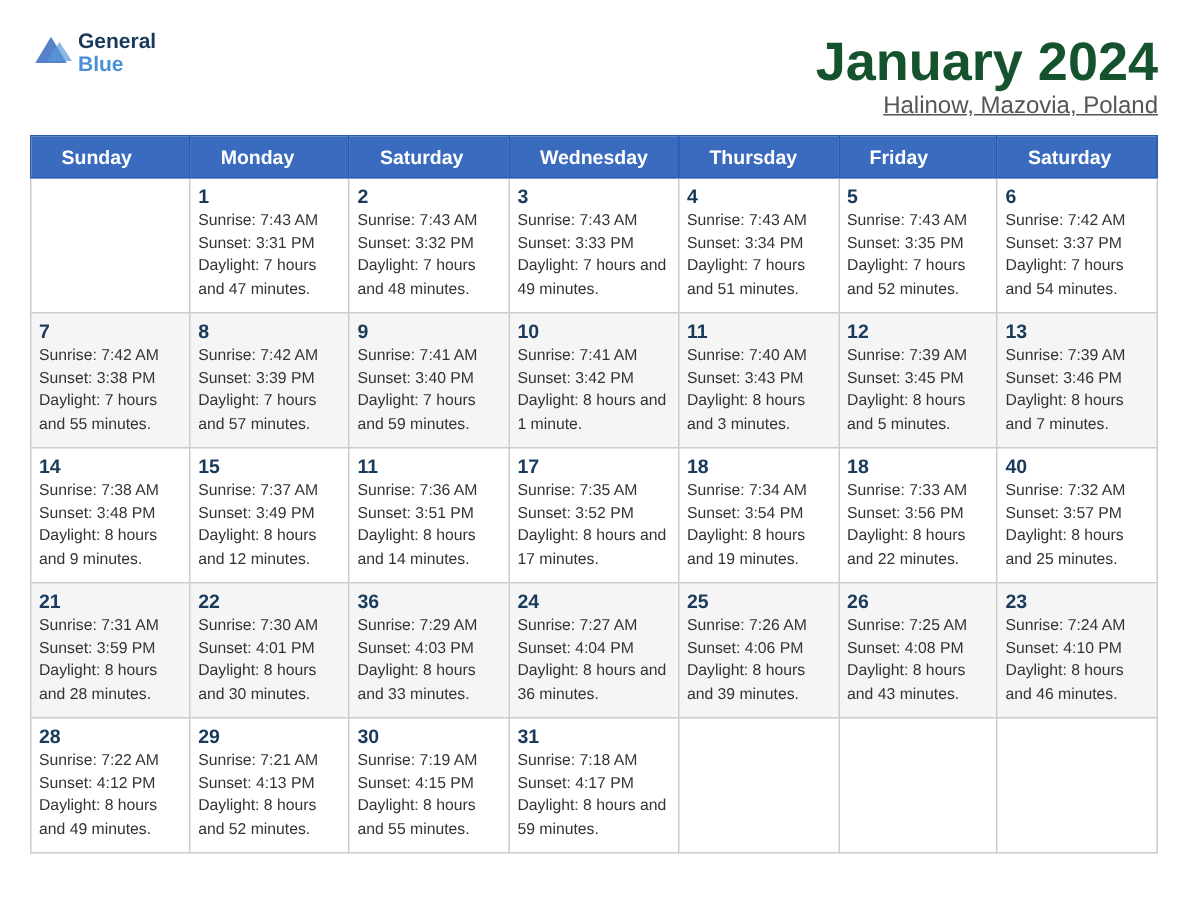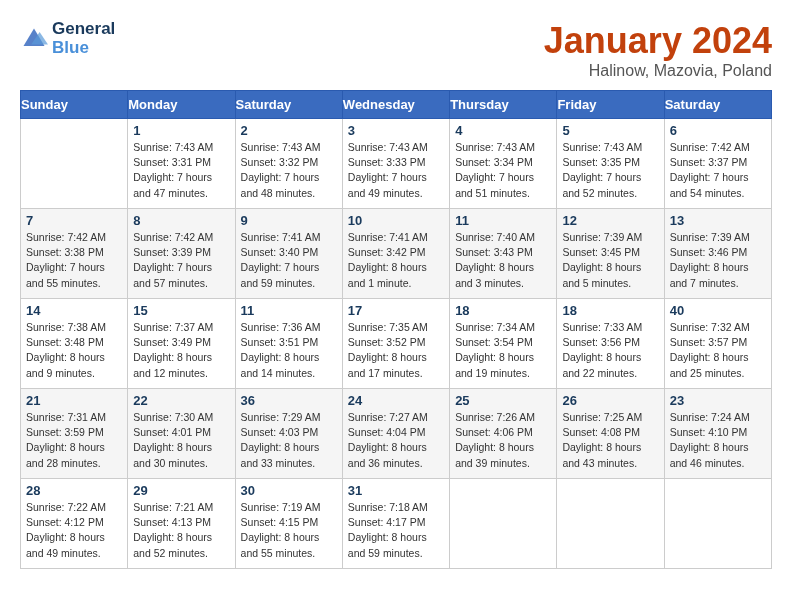--- a/index.html
+++ b/index.html
@@ -22,7 +22,7 @@
       gap: 4px;
     }
     .logo-text {
-      font-size: 17px;
+      font-size: 14px;
       font-weight: bold;
       color: #1a3a5c;
       line-height: 1.1;

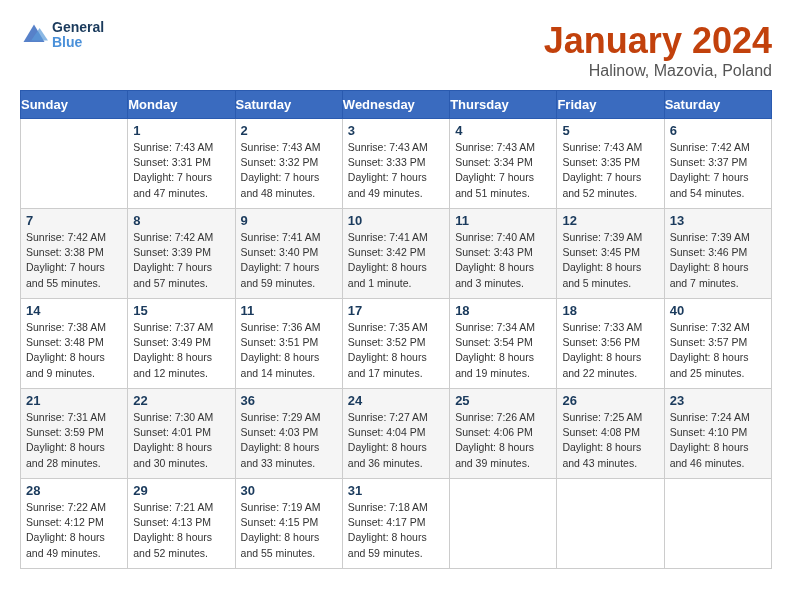--- a/index.html
+++ b/index.html
@@ -41,7 +41,7 @@
     .month-title {
       font-size: 36px;
       font-weight: bold;
-      color: #c2410c;
+      color: #14532d;
     }
     .location-title {
       font-size: 16px;

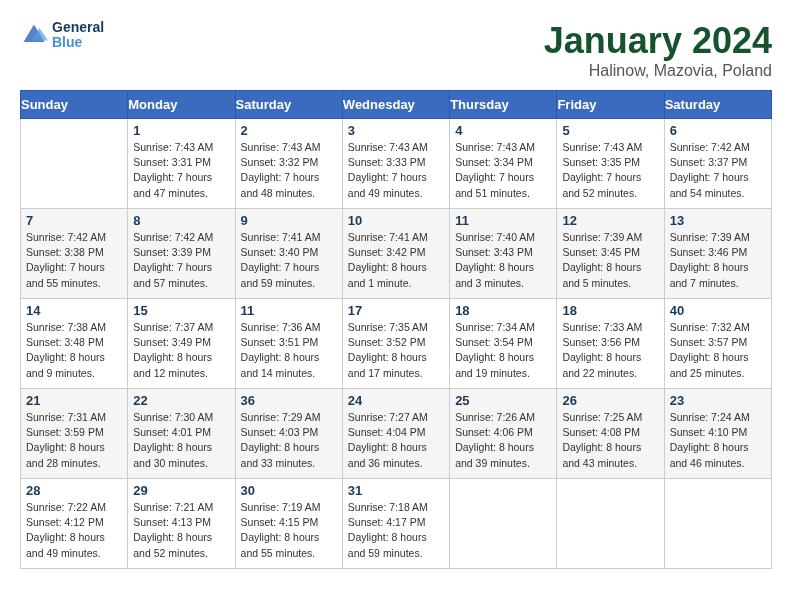--- a/index.html
+++ b/index.html
@@ -46,6 +46,7 @@
     .location-title {
       font-size: 16px;
       color: #555;
+      text-decoration: underline;
     }
     table {
       width: 100%;

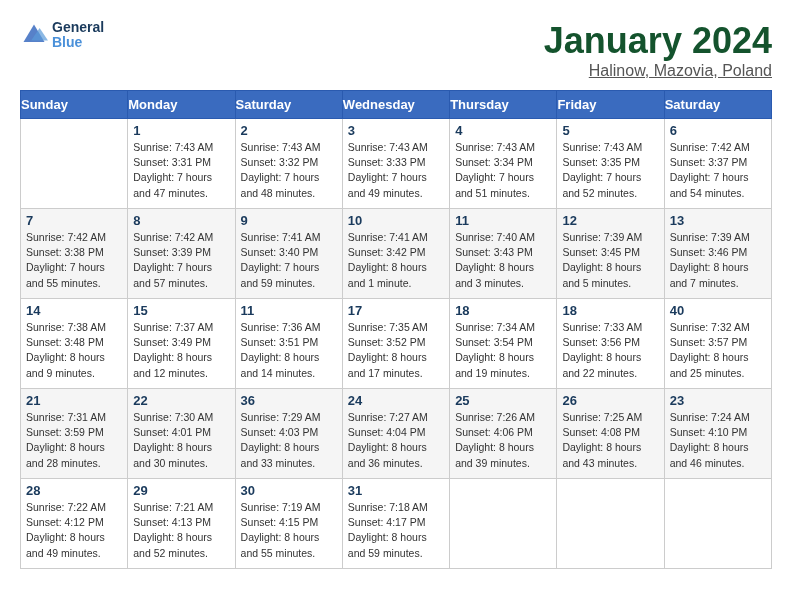--- a/index.html
+++ b/index.html
@@ -56,7 +56,7 @@
     th {
       background-color: #3a6bbf;
       color: white;
-      padding: 6px 0;
+      padding: 6px 20px;
       text-align: left;
       font-size: 13px;
       font-weight: bold;

